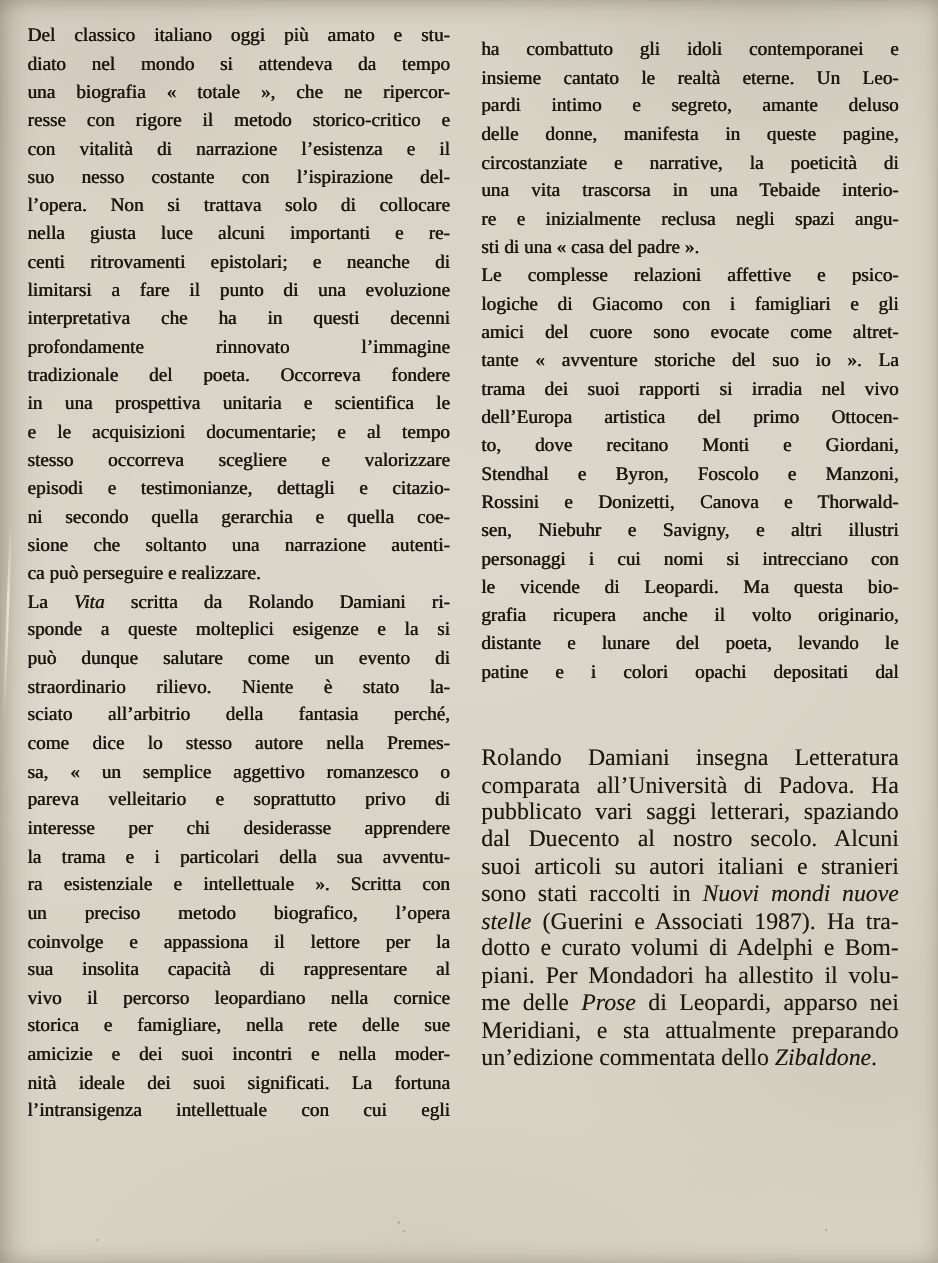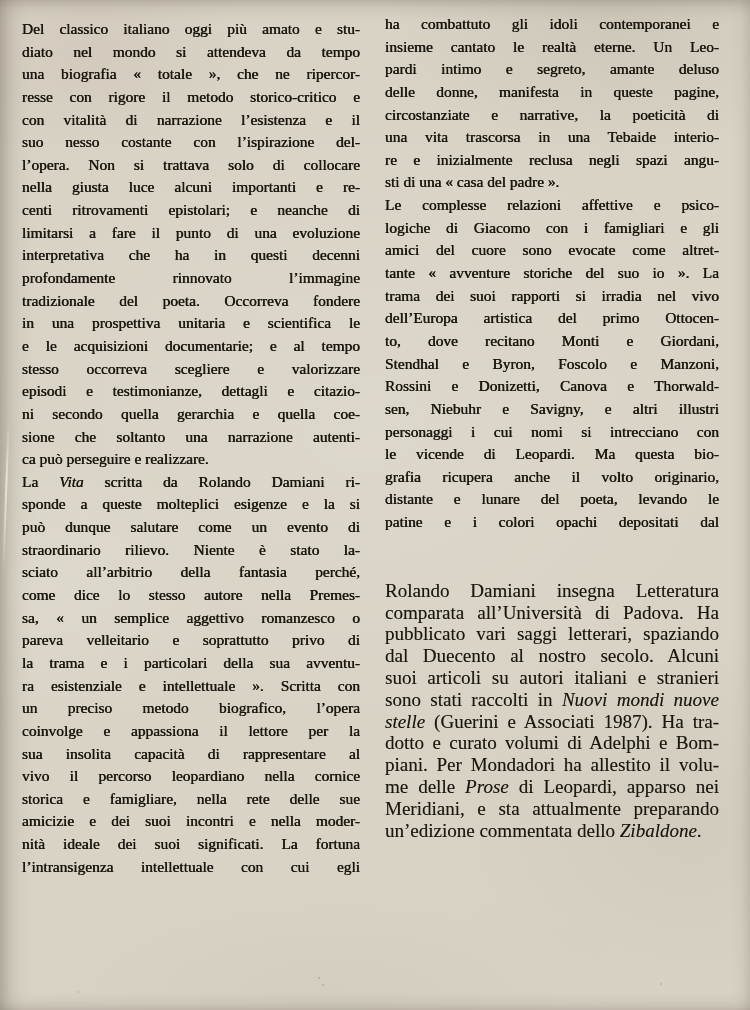--- a/index.html
+++ b/index.html
@@ -25,7 +25,7 @@
   }
   .col{position:absolute;}
   .col-left{left:22px;top:18px;width:338px;}
-  .col-right{left:385px;top:13px;width:334px;}
+  .col-right{left:385px;top:29px;width:334px;}
   .line{
     font-size:15.4px;
     line-height:22.65px;

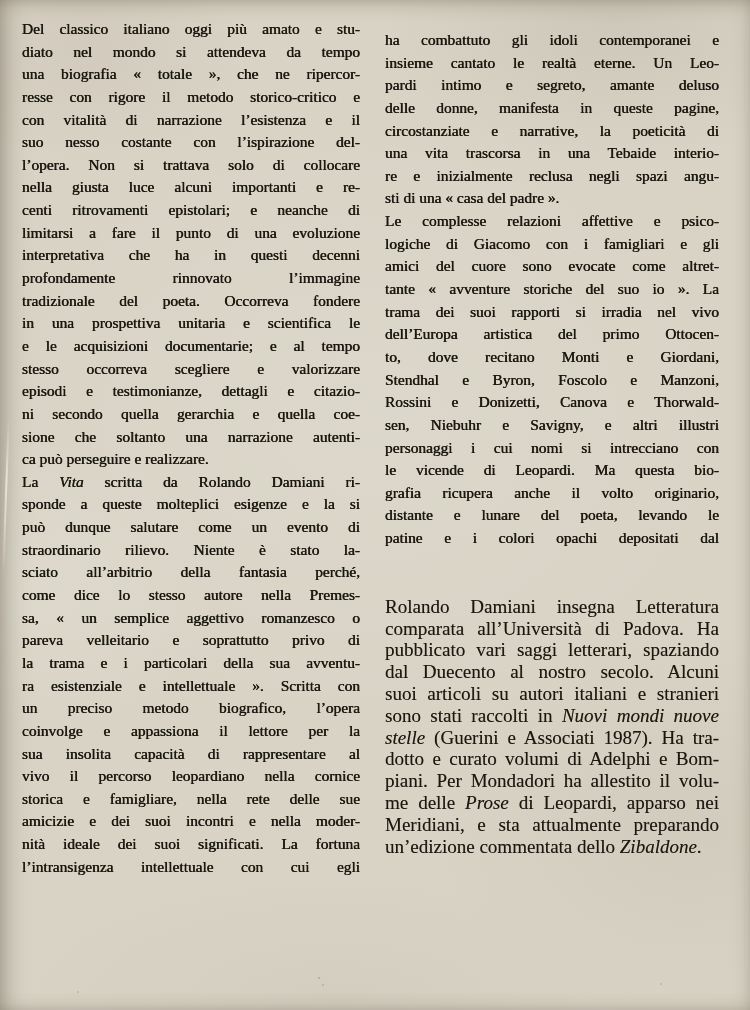--- a/index.html
+++ b/index.html
@@ -90,6 +90,7 @@
         <div class="line">come dice lo stesso autore nella Premes-</div>
         <div class="line">sa, « un semplice aggettivo romanzesco o</div>
         <div class="line">pareva velleitario e soprattutto privo di</div>
+        <div class="line">interesse per chi desiderasse apprendere</div>
         <div class="line">la trama e i particolari della sua avventu-</div>
         <div class="line">ra esistenziale e intellettuale ». Scritta con</div>
         <div class="line">un preciso metodo biografico, l’opera</div>

